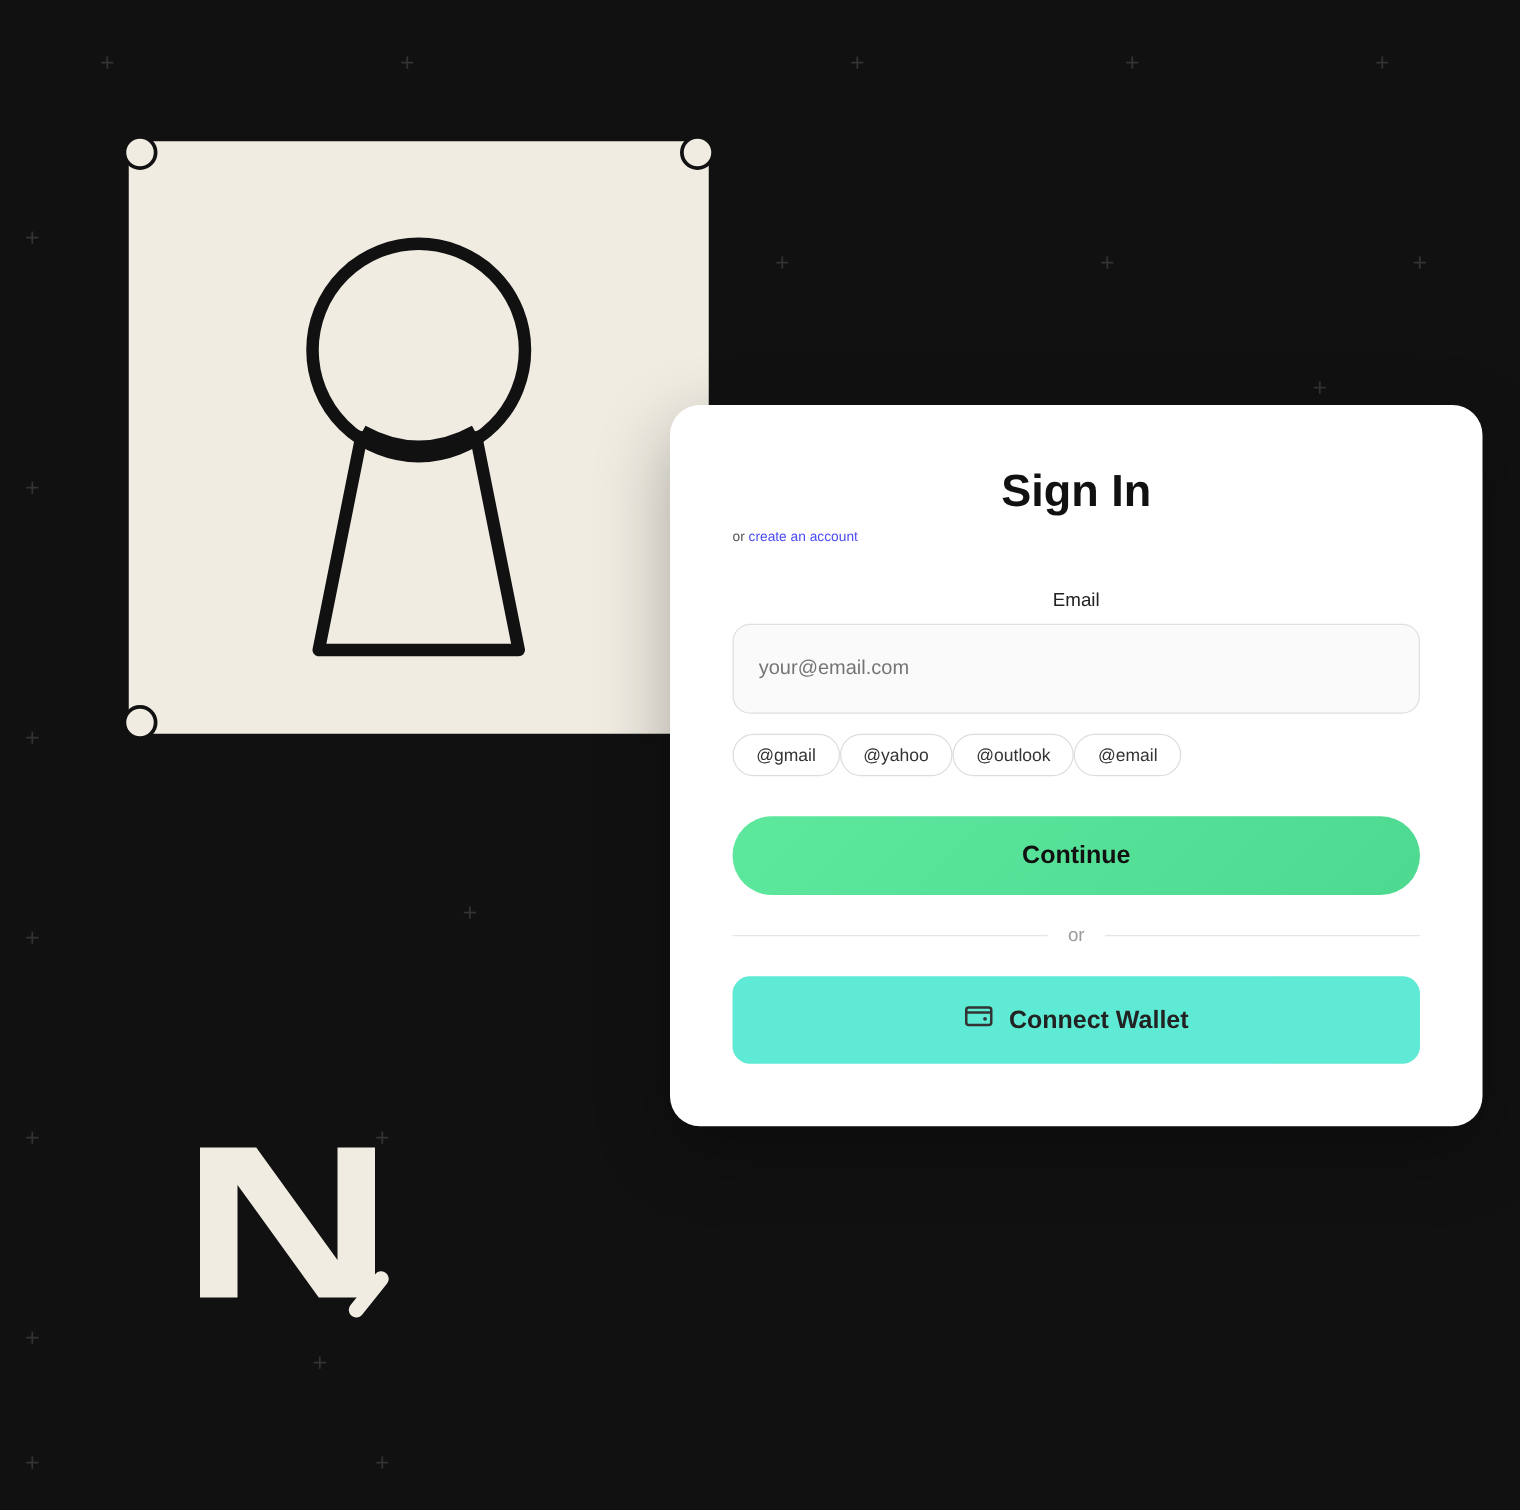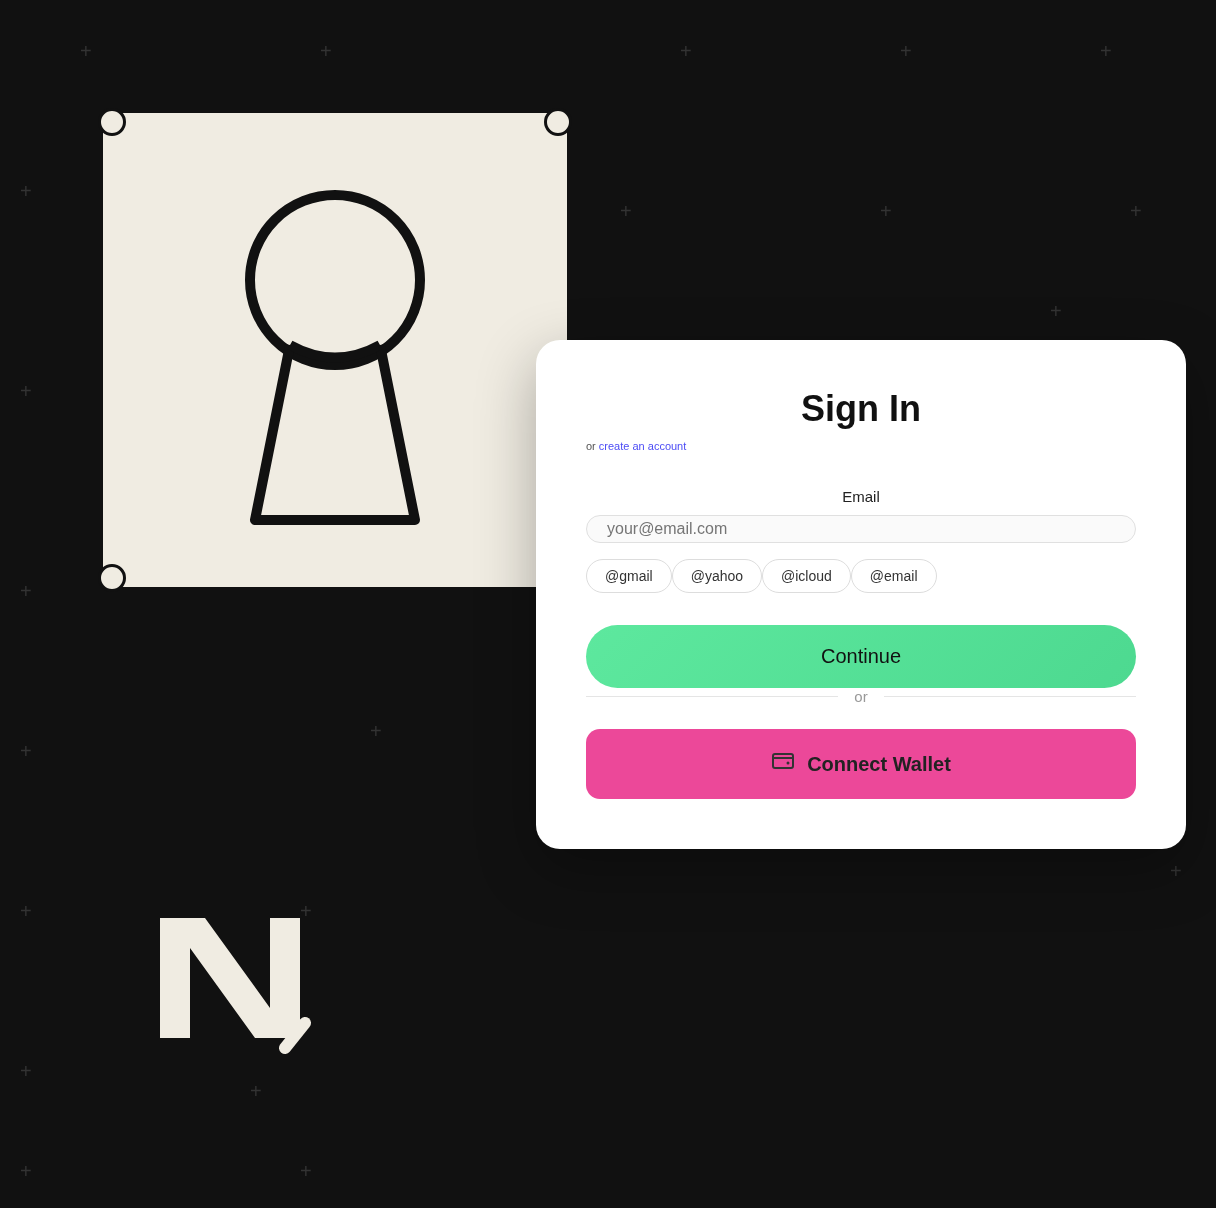--- a/index.html
+++ b/index.html
@@ -69,7 +69,7 @@
     
     .signin-modal {
       position: absolute;
-      top: 340px;
+      top: 324px;
       right: 30px;
       width: 650px;
       background: #ffffff;

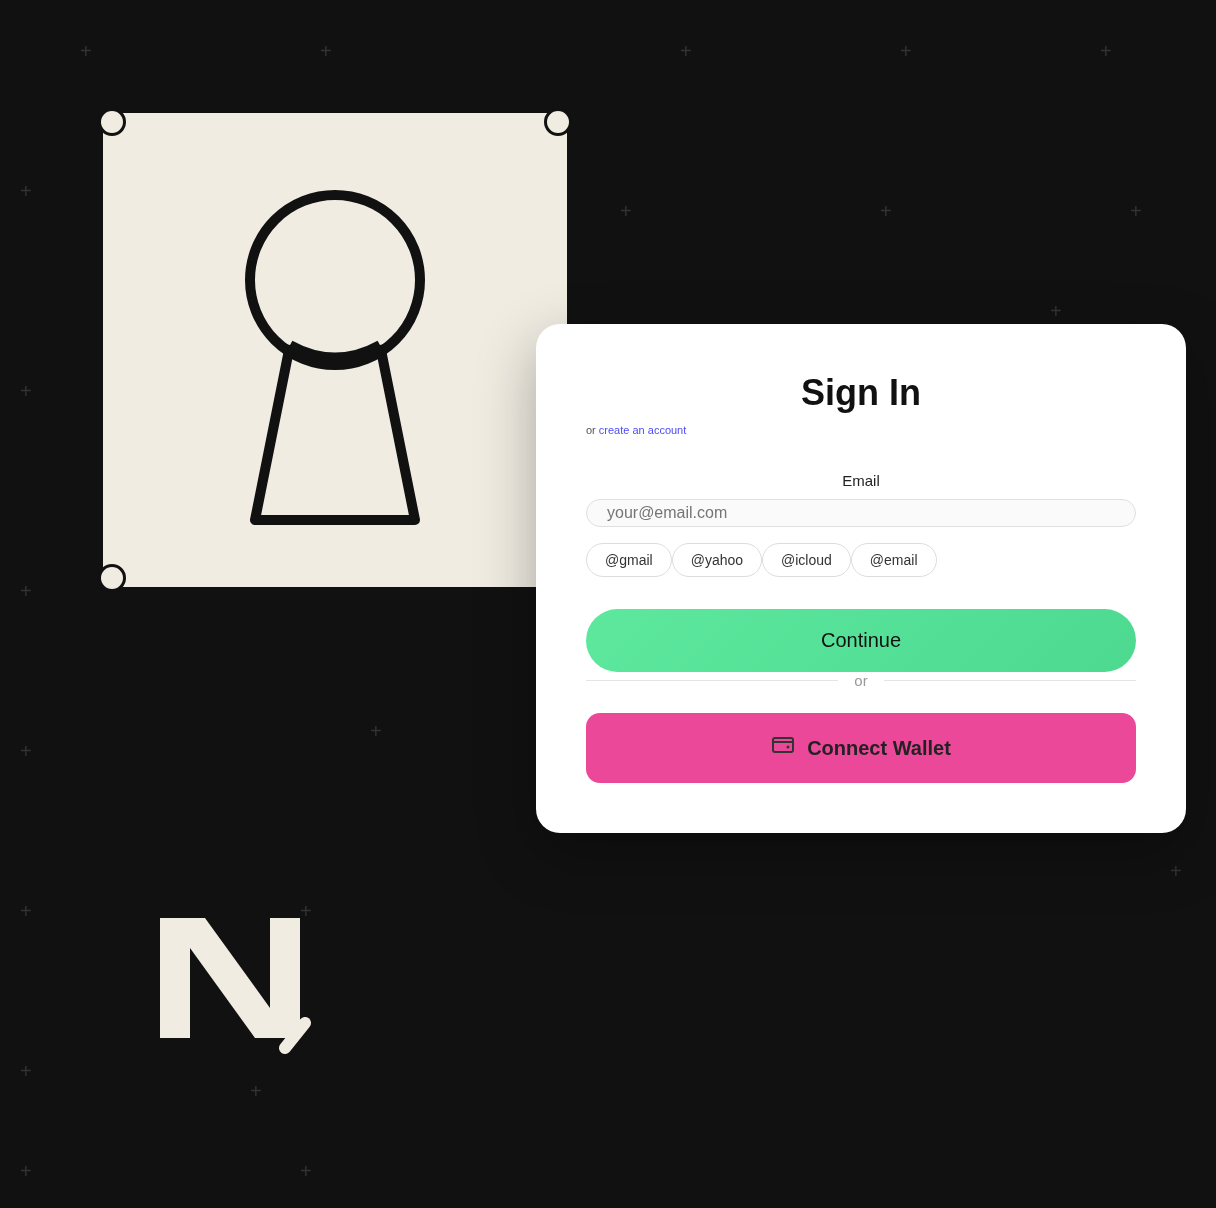--- a/index.html
+++ b/index.html
@@ -109,7 +109,7 @@
 
     .email-input {
       width: 100%;
-      padding: 4px 20px;
+      padding: 26px 20px;
       border: 1.5px solid #e0e0e0;
       border-radius: 14px;
       font-size: 16px;

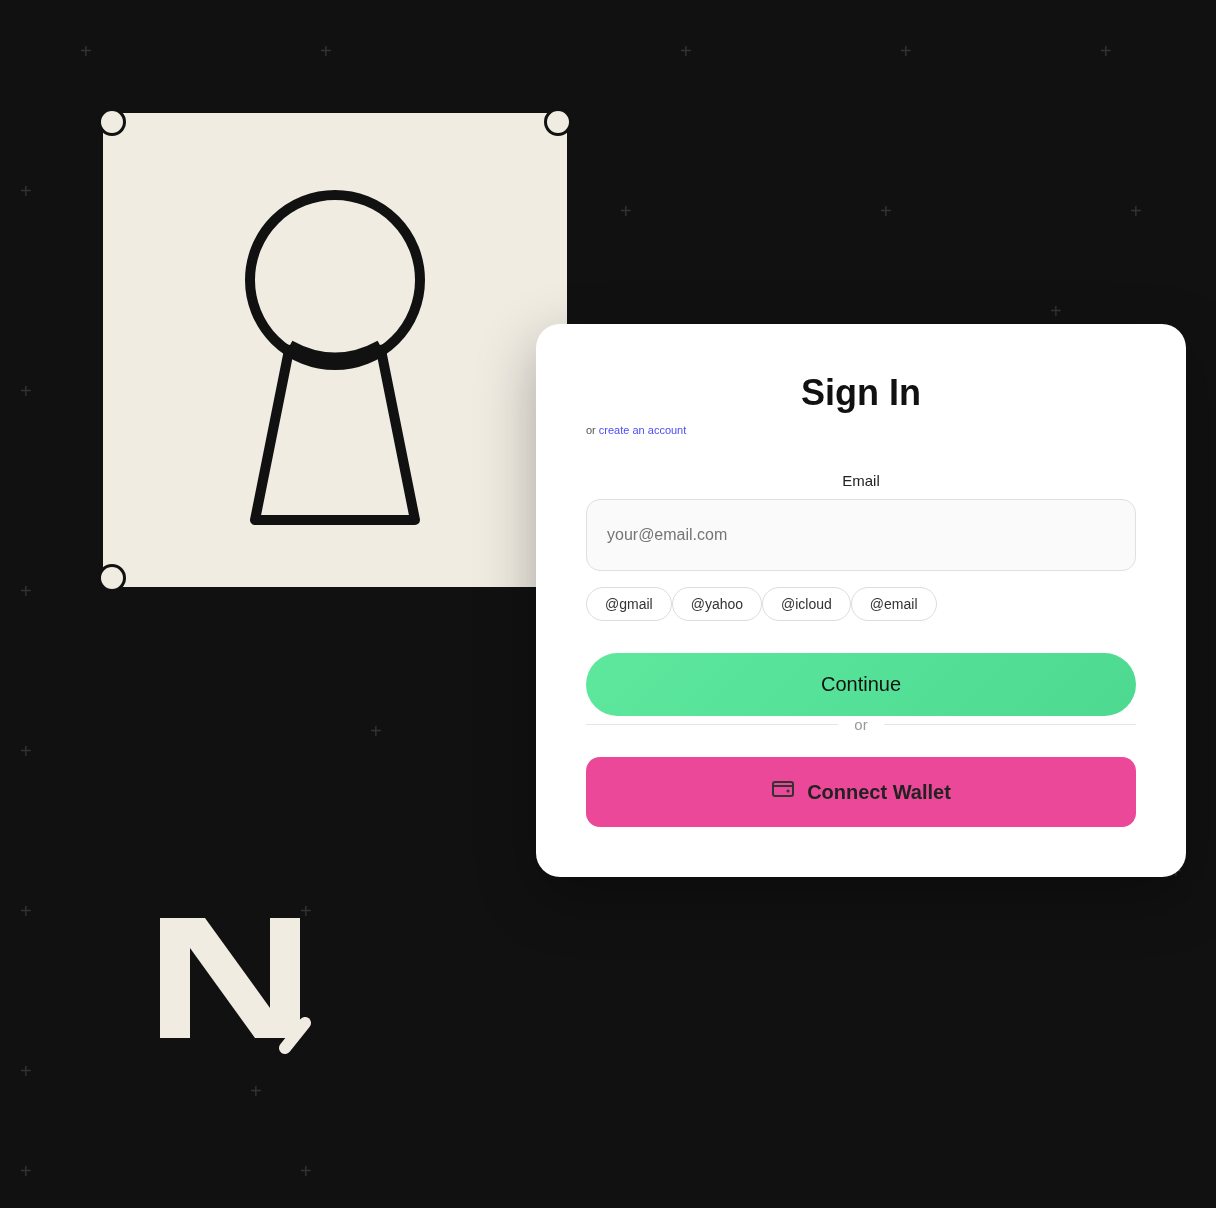--- a/index.html
+++ b/index.html
@@ -257,7 +257,7 @@
   <div class="email-chips">
     <button class="email-chip">@gmail</button>
     <button class="email-chip">@yahoo</button>
-    <button class="email-chip">@icloud</button>
+    <button class="email-chip">@outlook</button>
     <button class="email-chip">@email</button>
   </div>
 

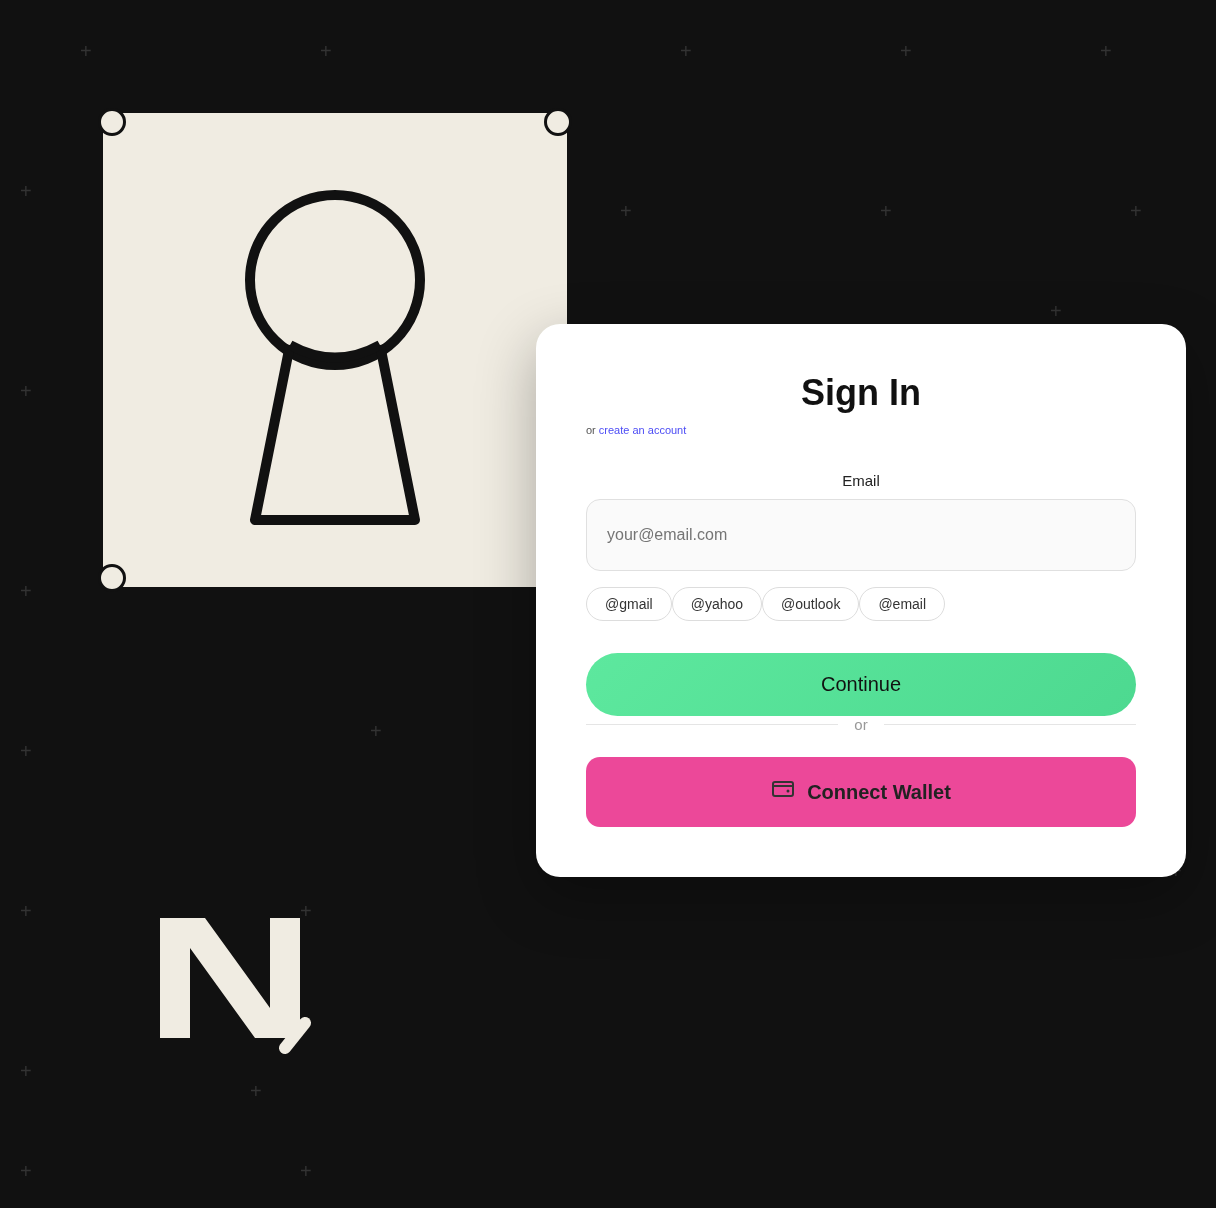--- a/index.html
+++ b/index.html
@@ -143,9 +143,10 @@
       border: none;
       border-radius: 50px;
       font-size: 20px;
-      font-weight: 400;
+      font-weight: 700;
       color: #111111;
       cursor: pointer;
+      margin-bottom: 24px;
       transition: opacity 0.15s;
     }
 

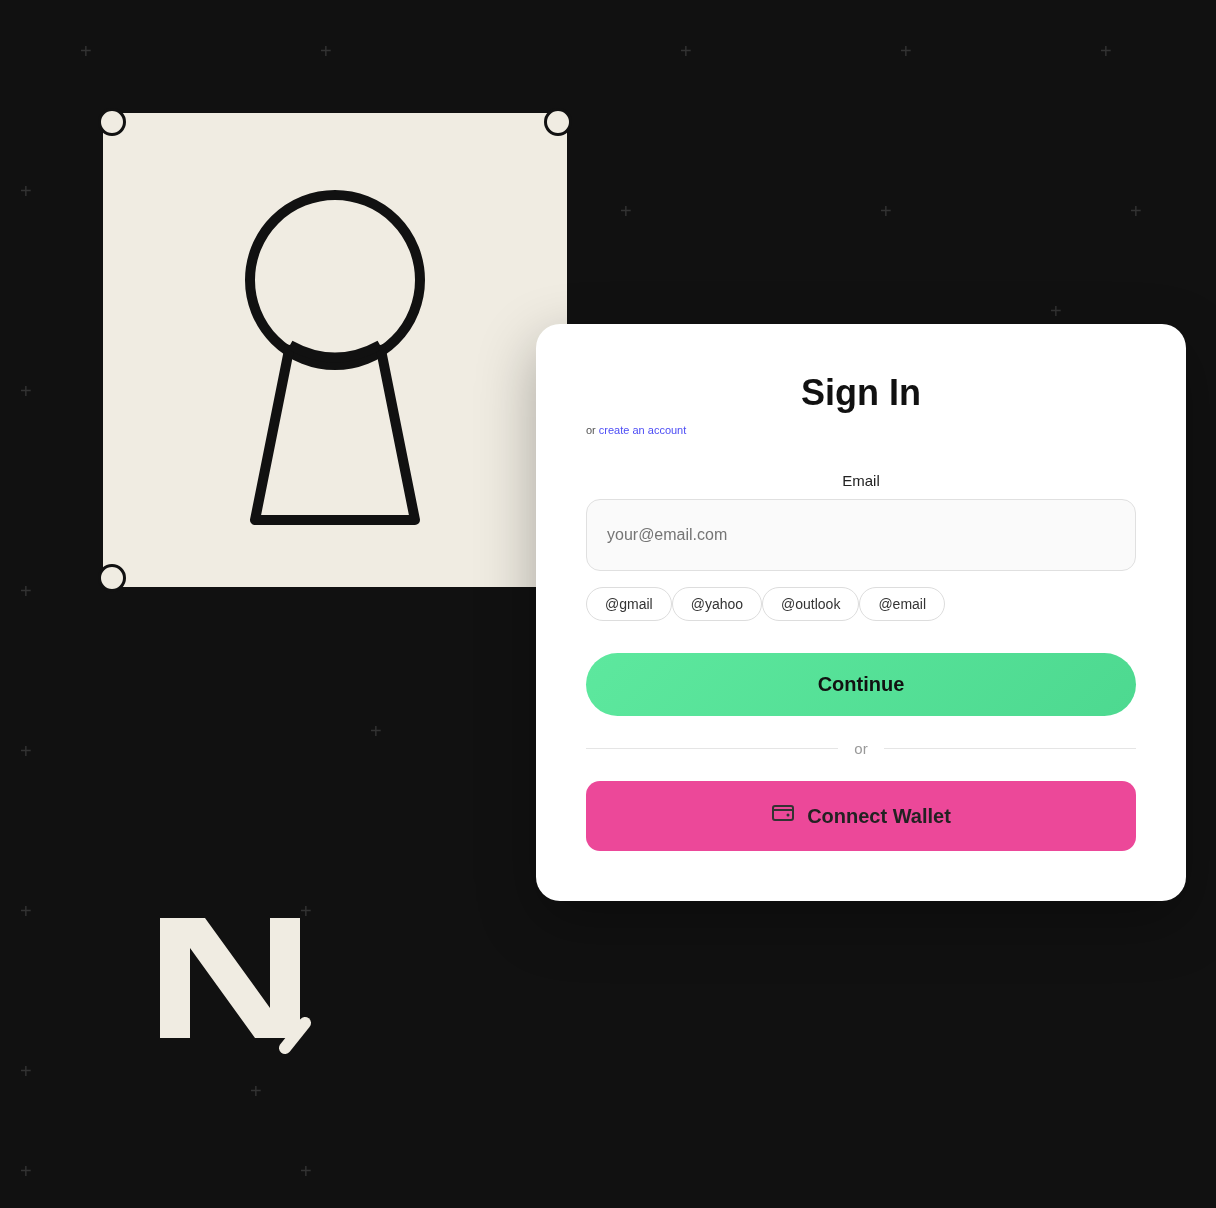--- a/index.html
+++ b/index.html
@@ -173,7 +173,7 @@
     .connect-wallet-btn {
       width: 100%;
       padding: 20px;
-      background: #ec4899;
+      background: #5eead4;
       border: none;
       border-radius: 14px;
       font-size: 20px;

